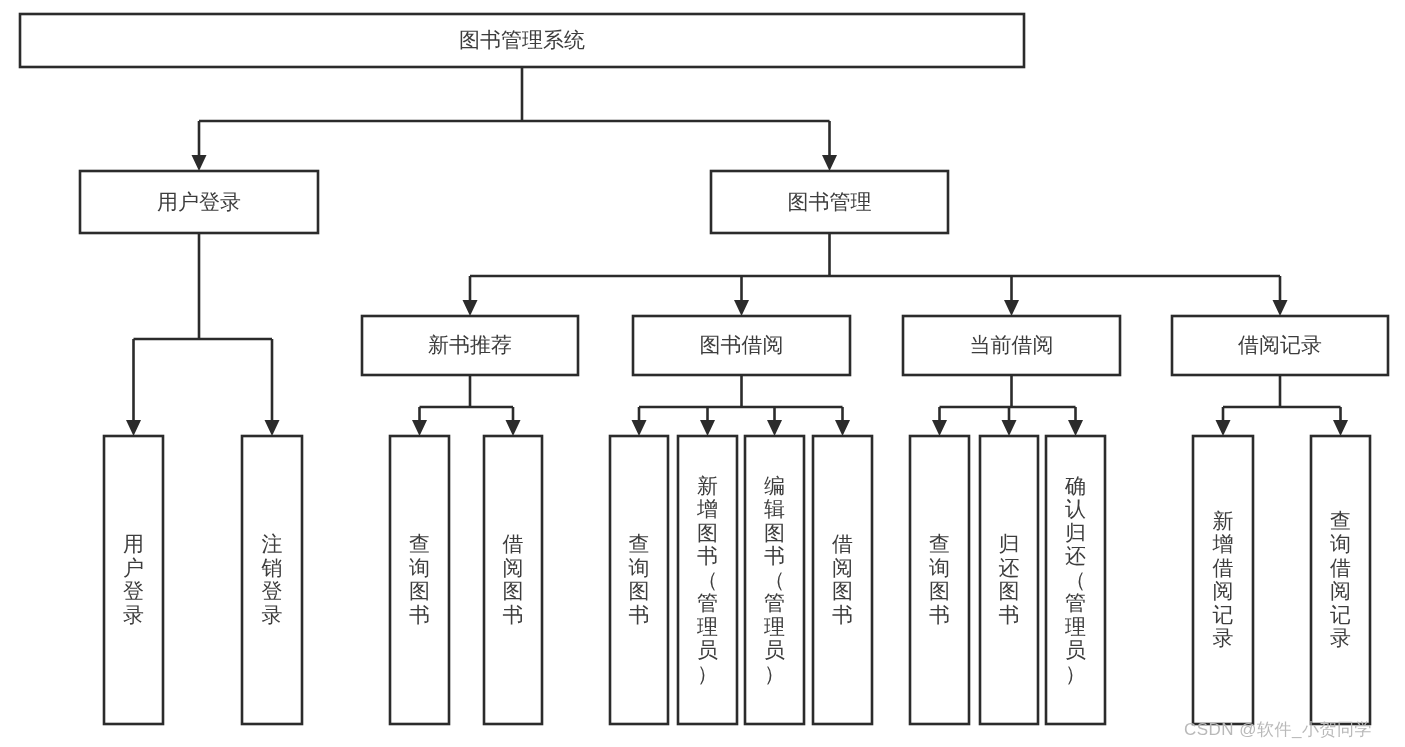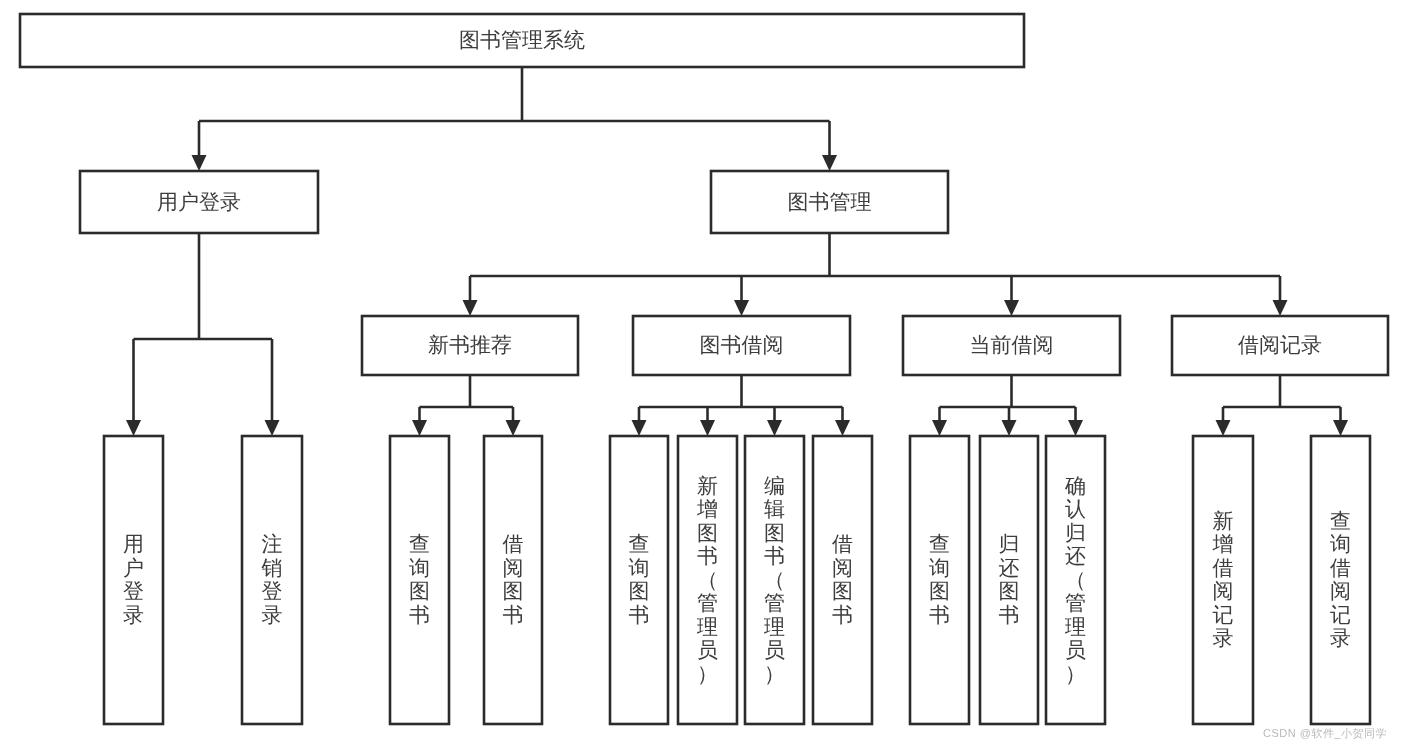--- a/index.html
+++ b/index.html
@@ -18,7 +18,6 @@
     position: relative;
     width: 1382px;
     height: 747px;
-    padding-left: 15px;
   }
   svg.flow {
     position: absolute;

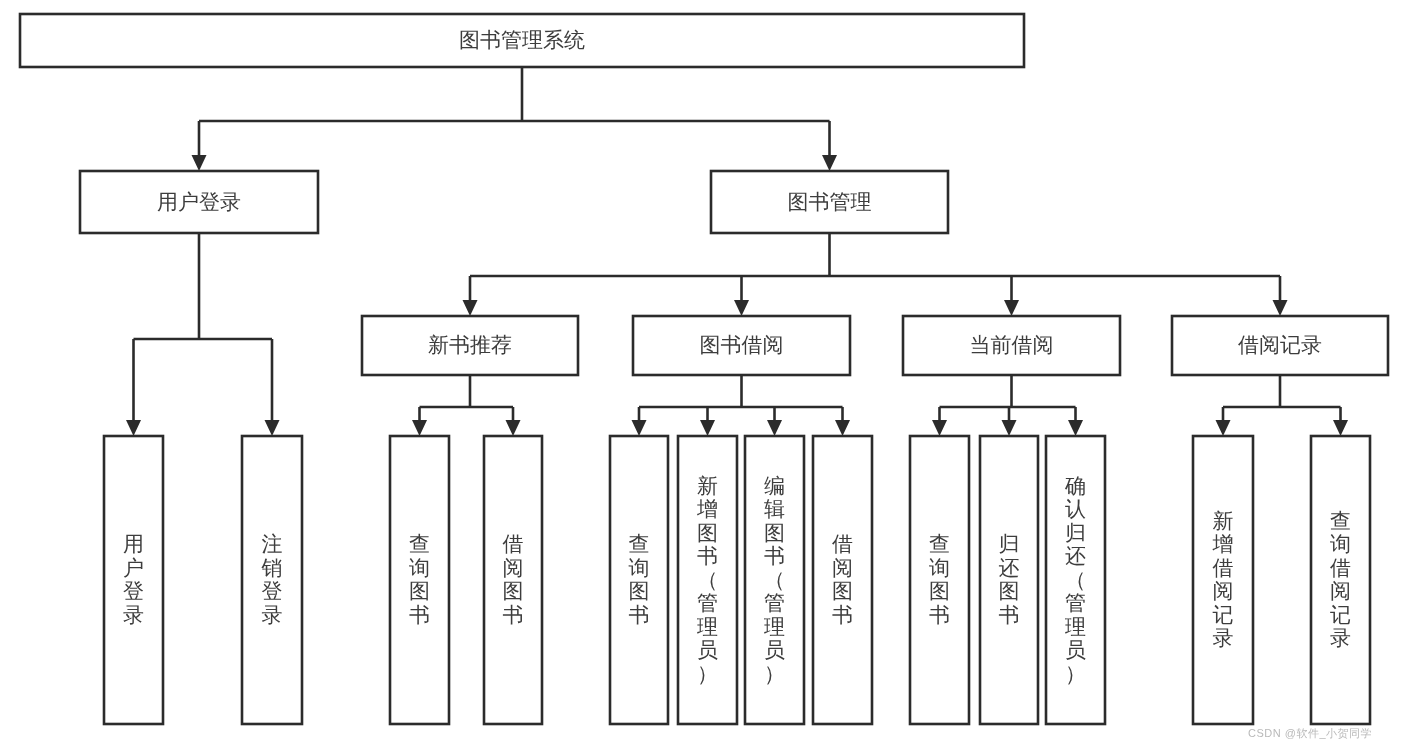--- a/index.html
+++ b/index.html
@@ -60,7 +60,7 @@
     right: 10px;
     bottom: 6px;
     font-family: "Liberation Sans", "DejaVu Sans", sans-serif;
-    font-size: 11px;
+    font-size: 17px;
     color: #b9b9b9;
     white-space: nowrap;
     letter-spacing: 0.5px;

